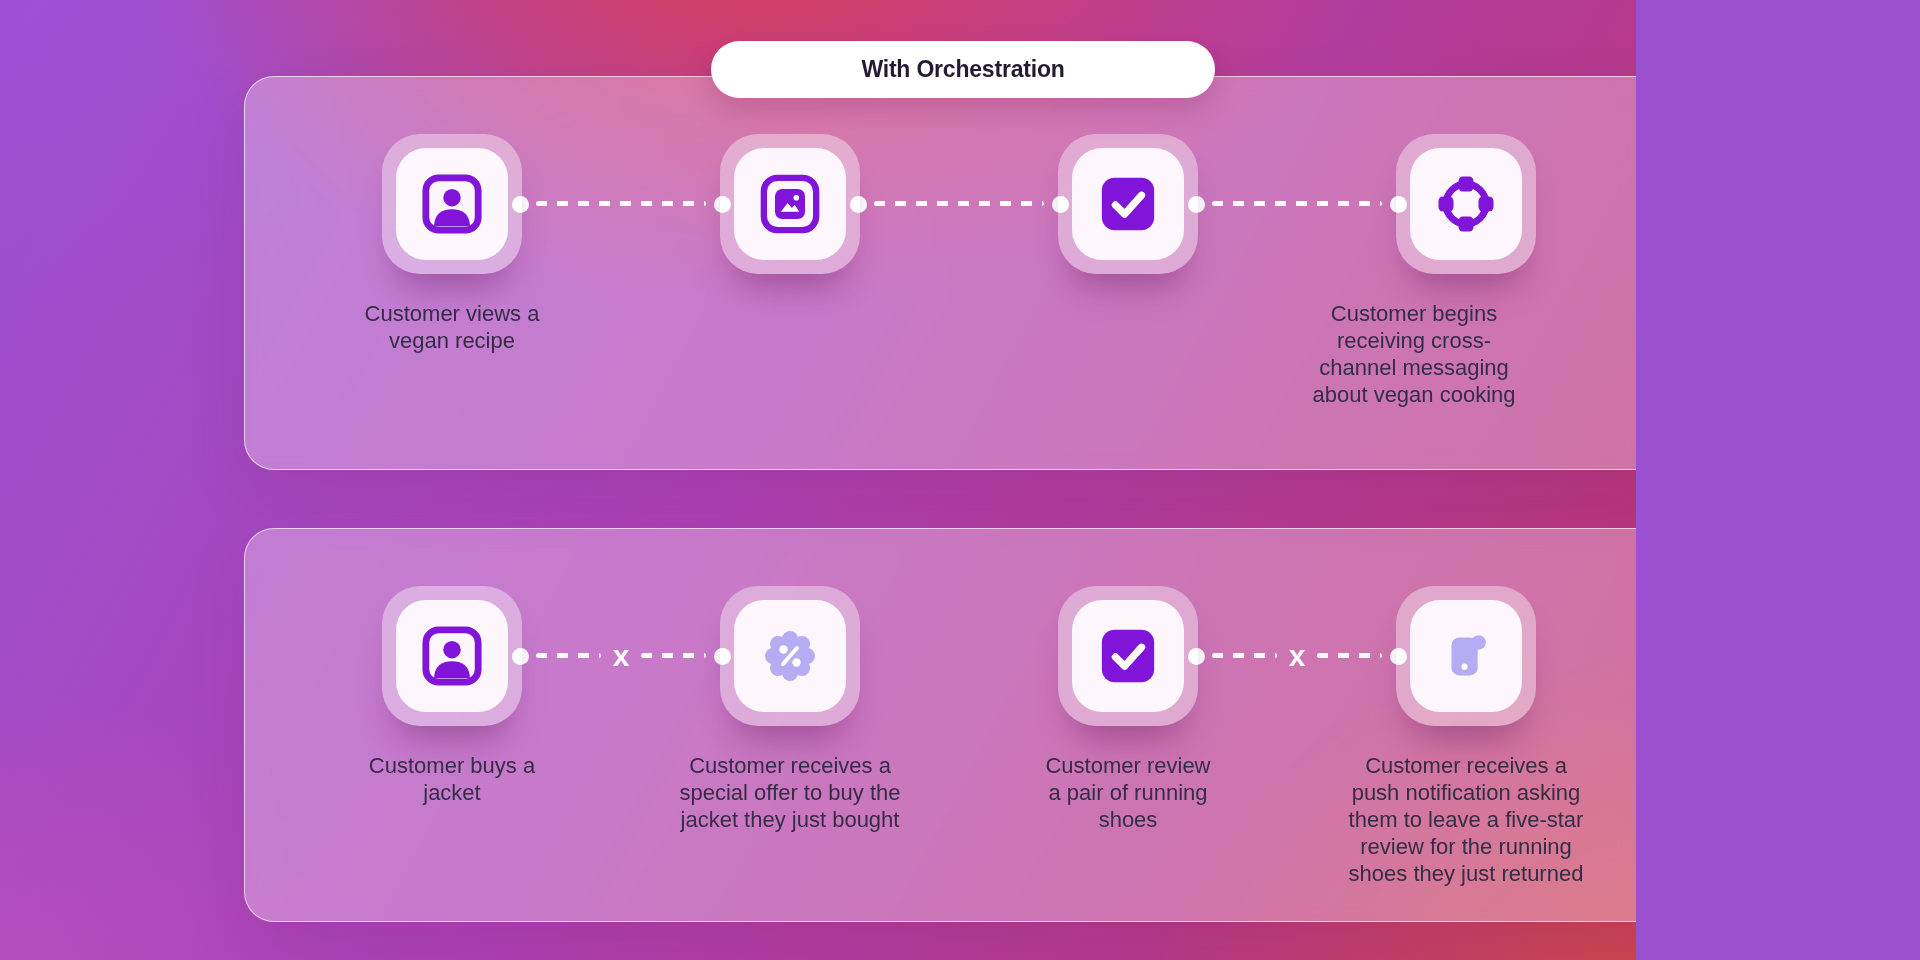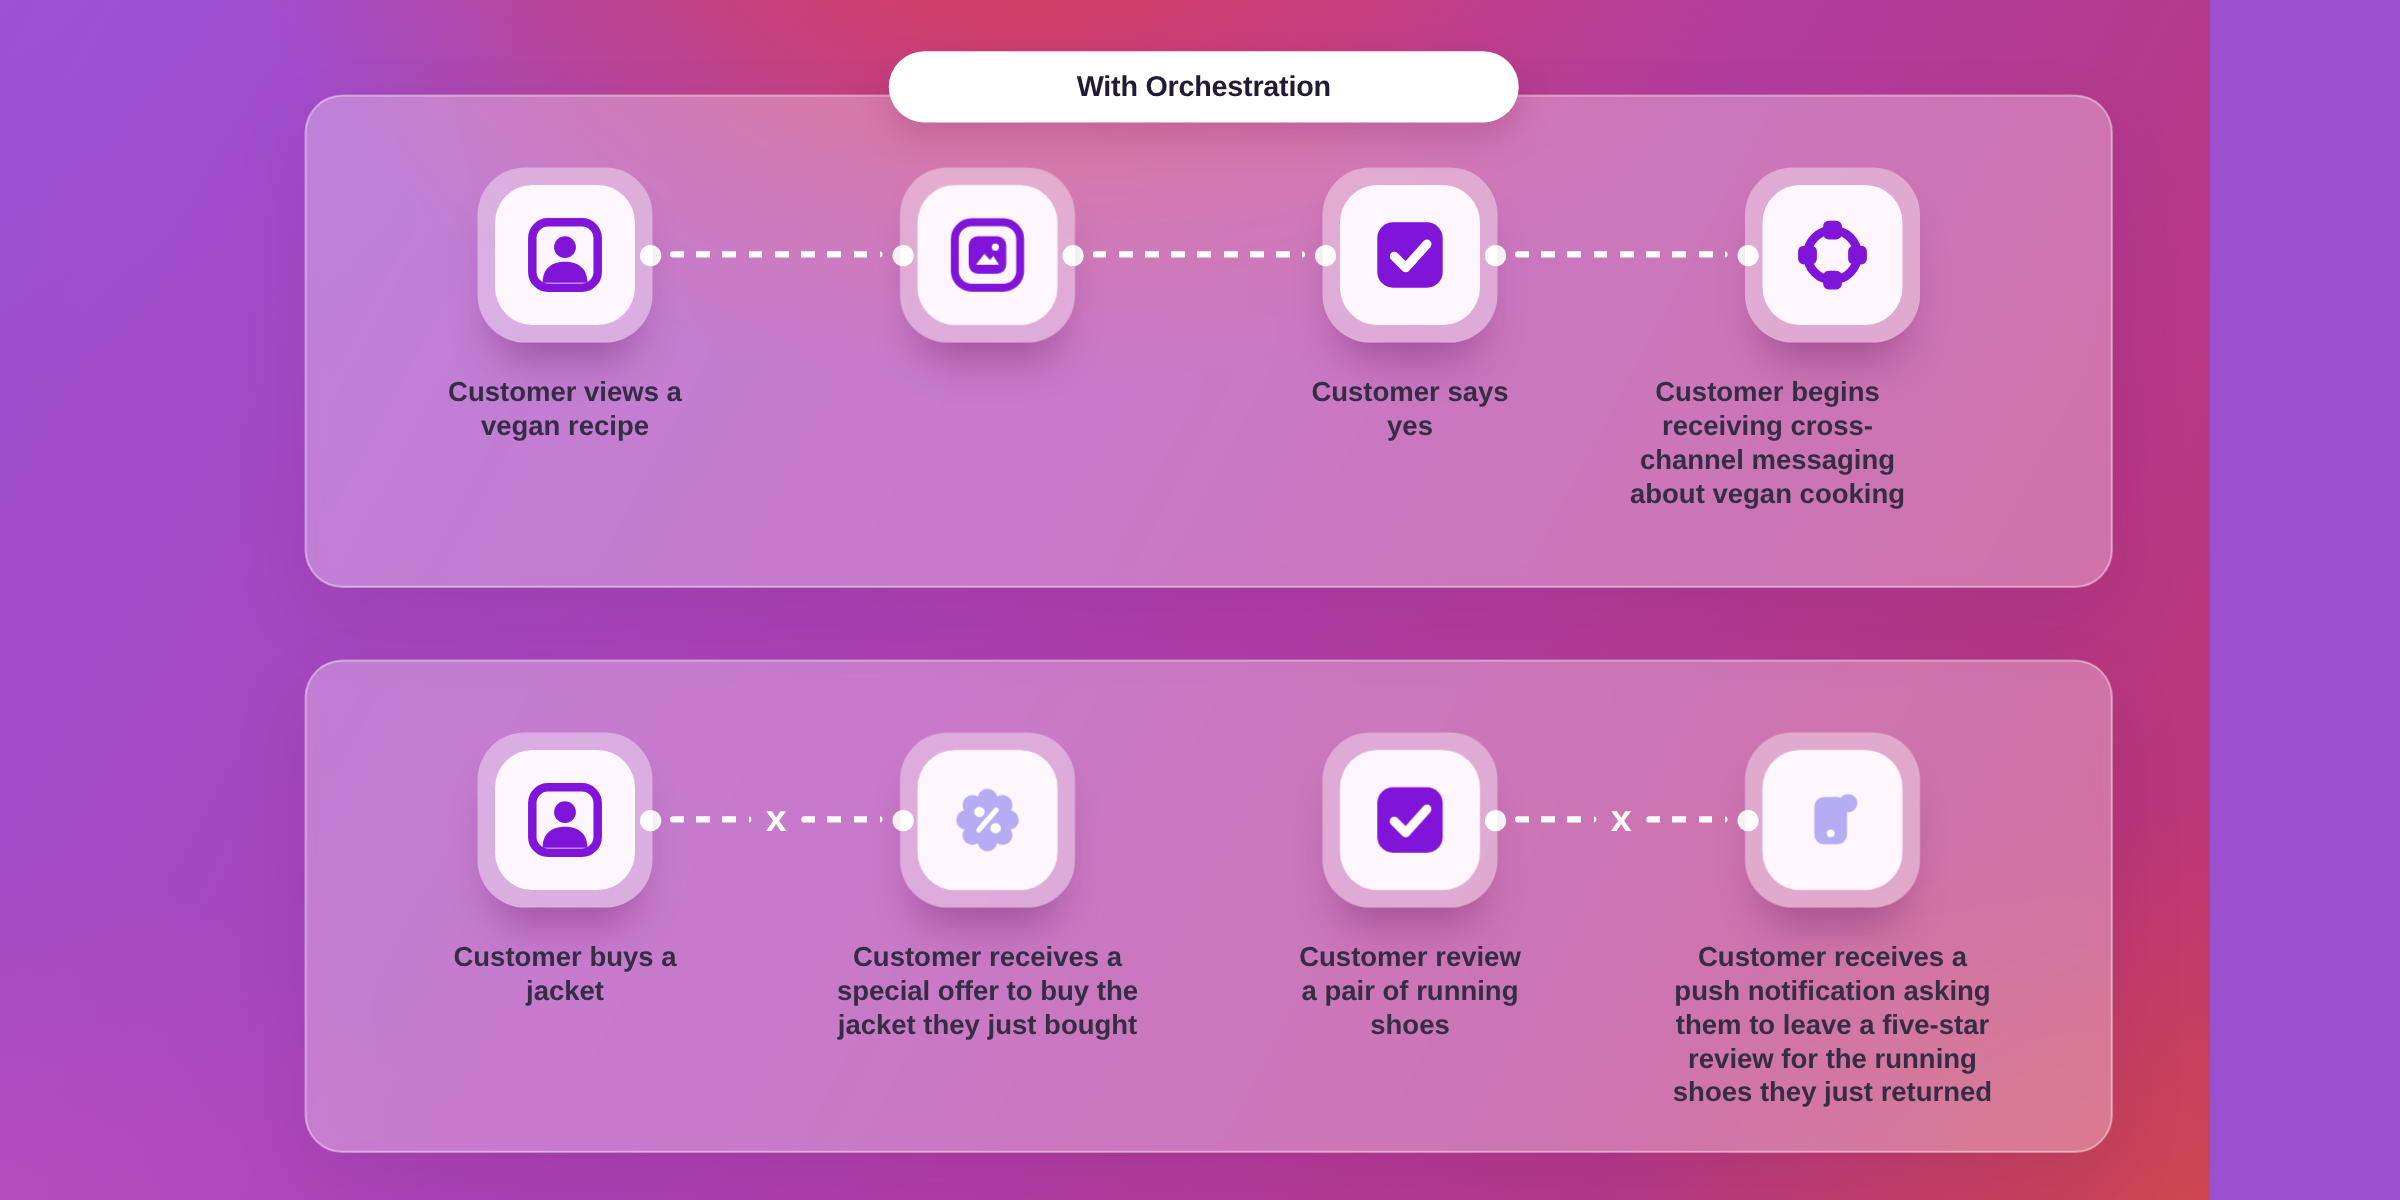--- a/index.html
+++ b/index.html
@@ -4,7 +4,7 @@
 <style>
   html,body{margin:0;padding:0;background:#9b50cf;}
   .canvas{
-    position:relative;width:1768px;height:960px;overflow:hidden;
+    position:relative;width:1636px;height:960px;overflow:hidden;
     font-family:"Liberation Sans",sans-serif;
     background:
       radial-gradient(1000px 620px at 46% -8%, rgba(226,60,68,0.88), rgba(226,60,68,0) 62%),

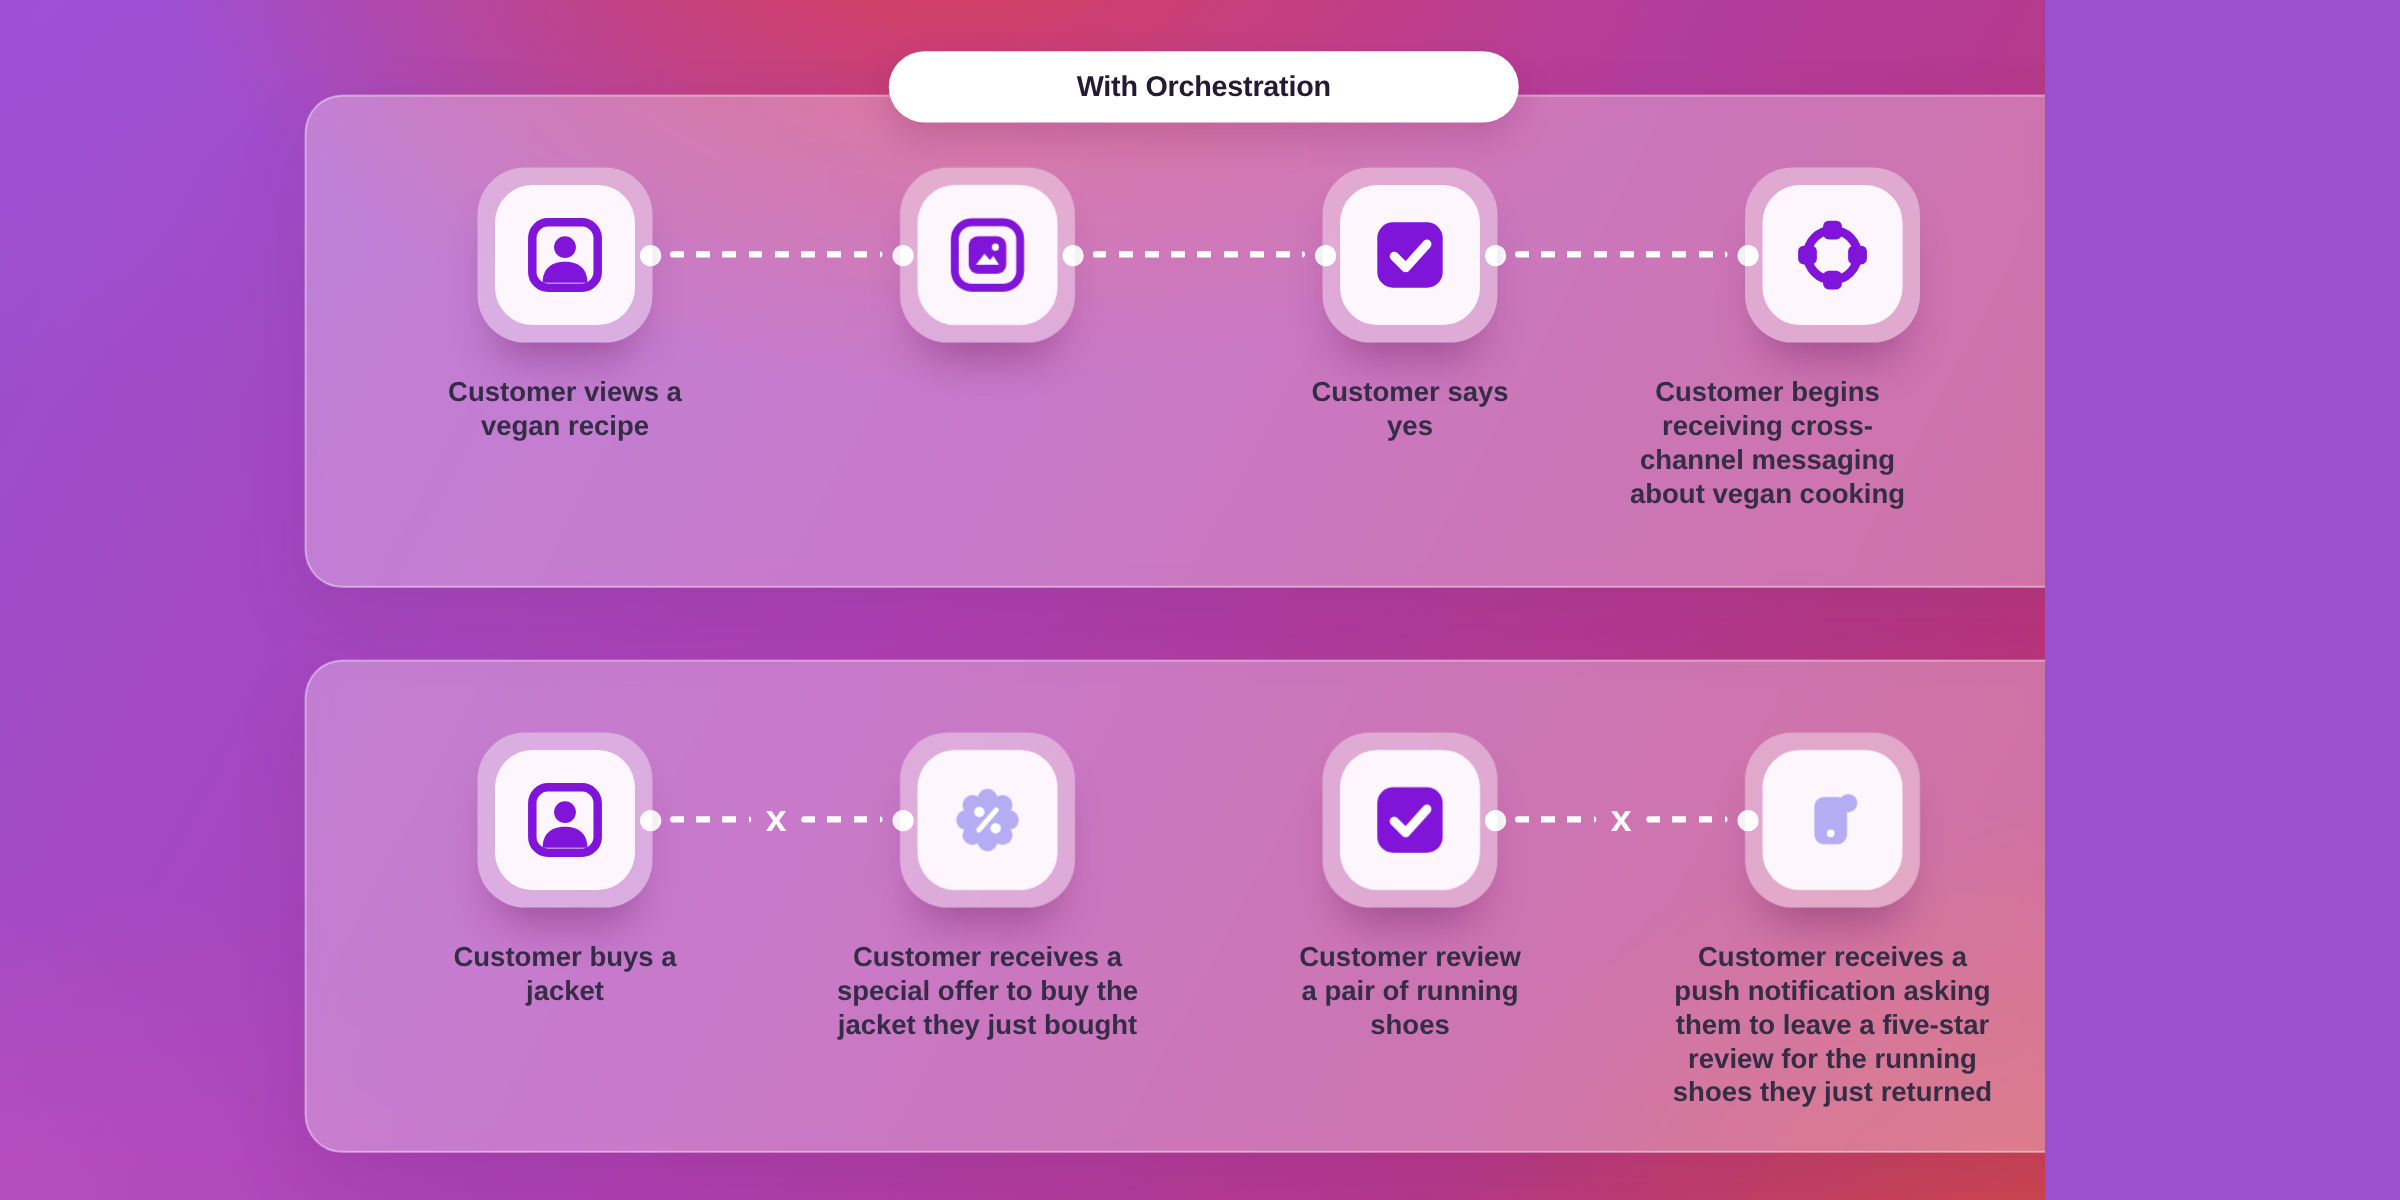--- a/index.html
+++ b/index.html
@@ -44,7 +44,7 @@
   }
   .label{
     position:absolute;width:340px;text-align:center;
-    font-size:22px;line-height:27px;font-weight:700;
+    font-size:22px;line-height:27px;font-weight:400;
     color:var(--label-text,#342D45);
     white-space:pre-line;z-index:3;
   }

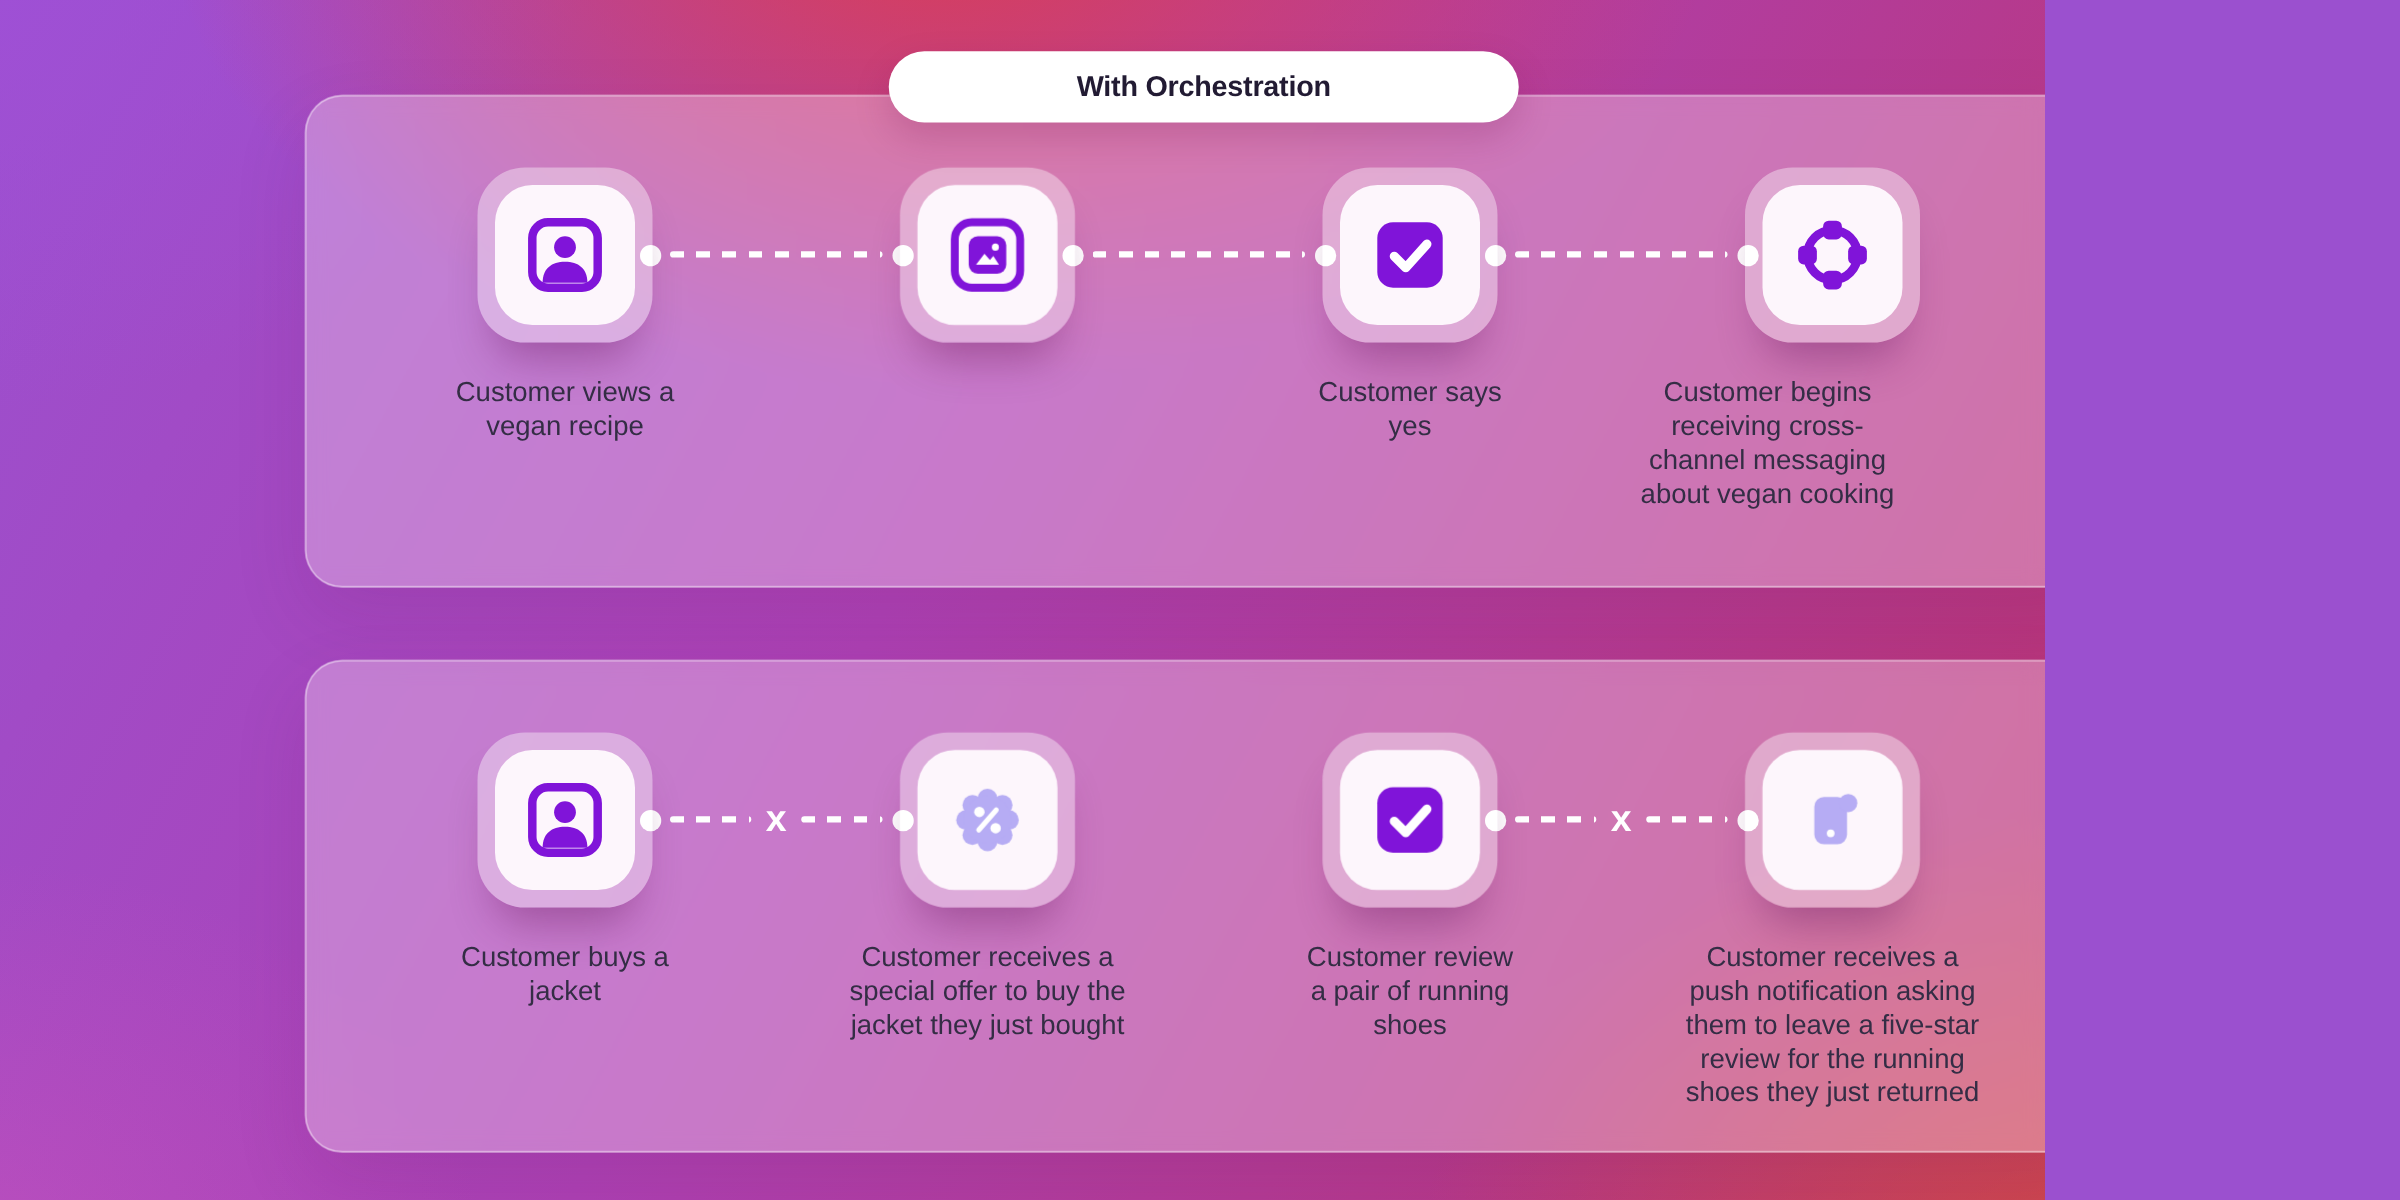--- a/index.html
+++ b/index.html
@@ -139,8 +139,6 @@
 
   <div class="label" style="left:282px;top:300px">Customer views a
 vegan recipe</div>
-  <div class="label" style="left:958px;top:300px">Customer says
-yes</div>
   <div class="label" style="left:1244px;top:300px">Customer begins
 receiving cross-
 channel messaging

